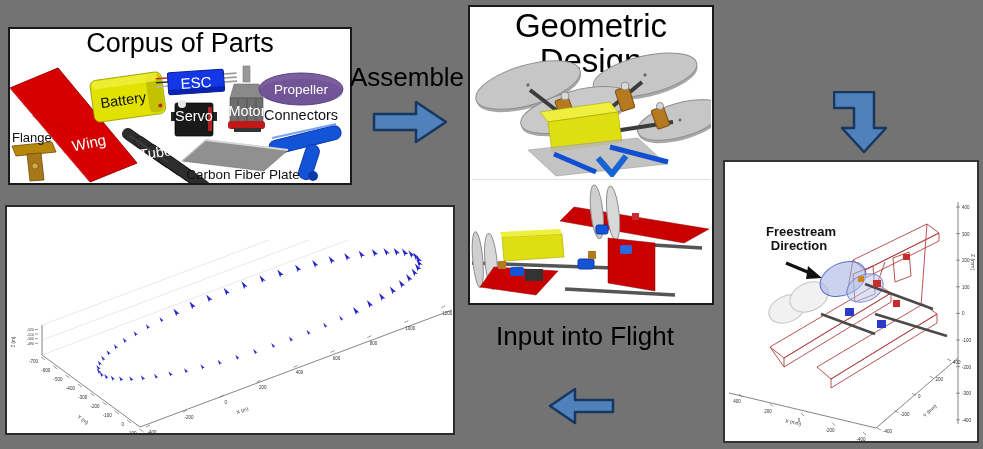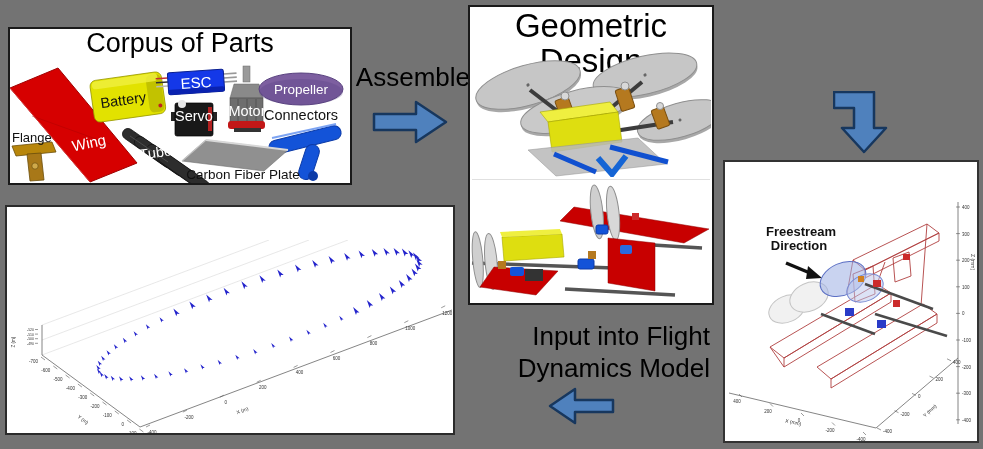--- a/index.html
+++ b/index.html
@@ -8,7 +8,7 @@
   .abs{position:absolute;}
   .box{position:absolute;background:#fff;border:2px solid #1a1a1a;box-sizing:border-box;}
   .title{text-align:center;line-height:1.05;color:#000;}
-  .flowlabel{position:absolute;text-align:right;color:#000;}
+  .flowlabel{position:absolute;text-align:center;color:#000;}
   svg{display:block;}
   svg text{font-family:"Liberation Sans",sans-serif;}
   [data-ticks] line{stroke:#555;stroke-width:0.6;}

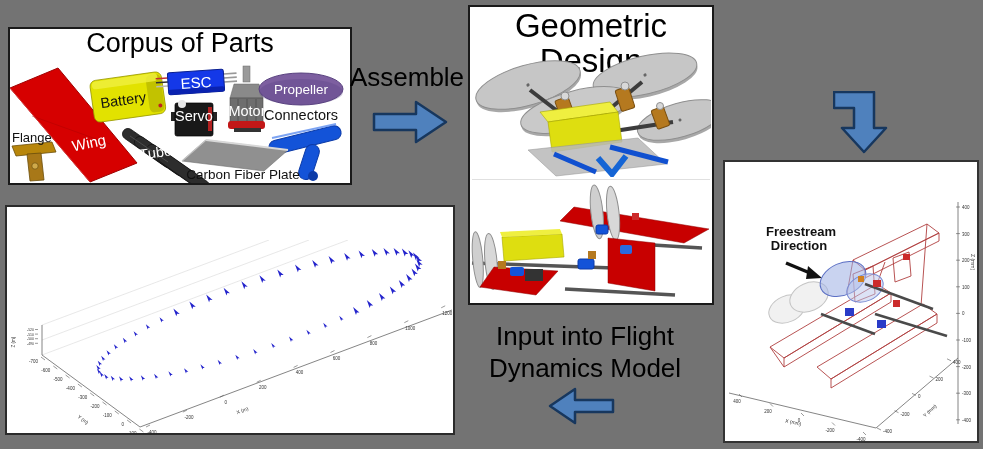--- a/index.html
+++ b/index.html
@@ -313,7 +313,6 @@
 
   <div class="flowlabel" style="left:460px;top:320px;width:250px;font-size:26px;line-height:32px;">
     <div>Input into Flight</div>
-    <div>Dynamics Model</div>
   </div>
   <svg class="abs" style="left:547px;top:386px;" width="68" height="40" viewBox="0 0 68 40">
     <polygon points="66,14 28,14 28,3 3,20 28,37 28,26 66,26" stroke="#17375e" stroke-width="2.5" stroke-linejoin="round" fill="#4f81bd"></polygon>

